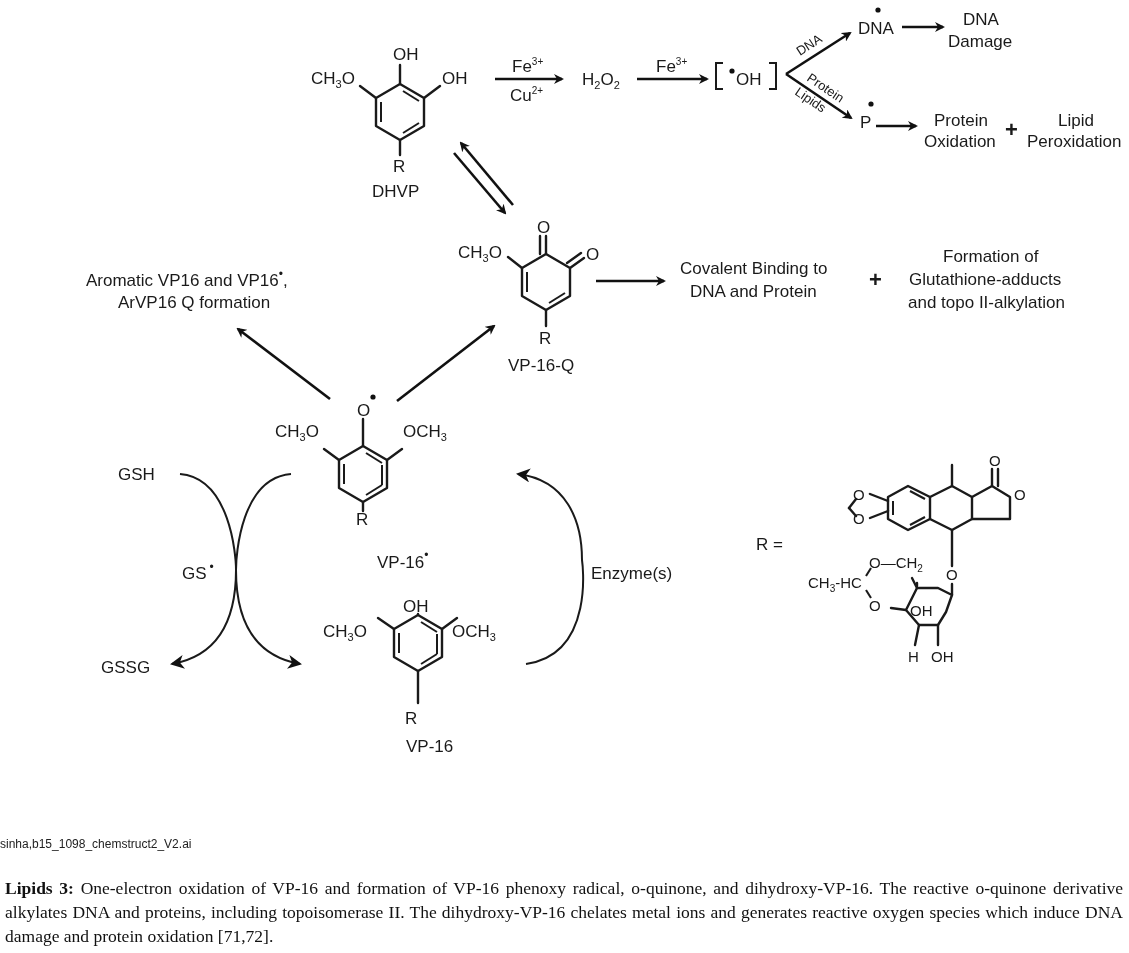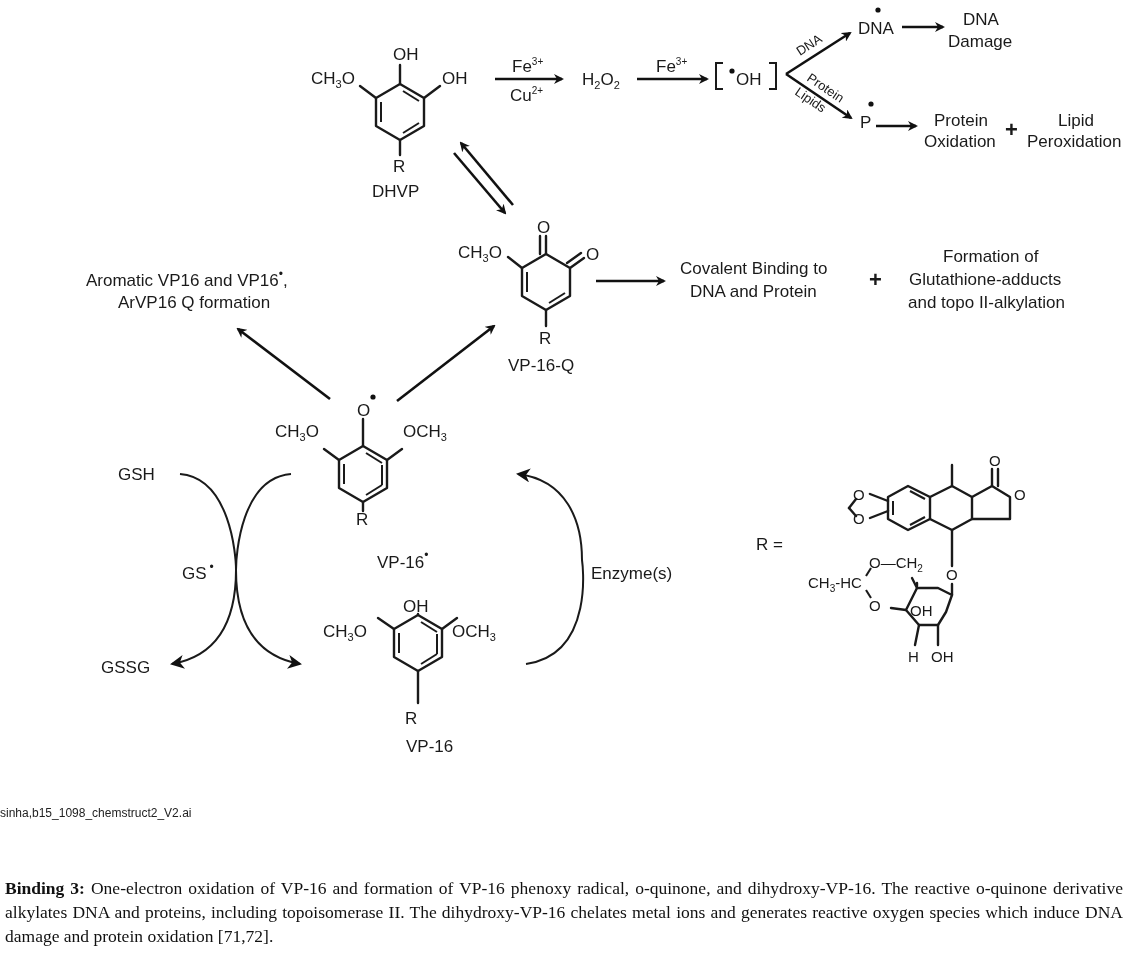--- a/index.html
+++ b/index.html
@@ -13,7 +13,7 @@
   .arrow{stroke:#111;stroke-width:2.6;fill:none;}
   .head{fill:#111;stroke:none;}
   .radical{fill:#111;}
-  .source{position:absolute;left:0;top:806px;font-family:"Liberation Sans",sans-serif;font-size:12px;color:#222;}
+  .source{position:absolute;left:0;top:837px;font-family:"Liberation Sans",sans-serif;font-size:12px;color:#222;}
   .caption{position:absolute;left:5px;top:876px;width:1118px;font-family:"Liberation Serif",serif;font-size:17.5px;line-height:24px;color:#111;text-align:justify;}
   .caption b{font-weight:bold;}
 </style>

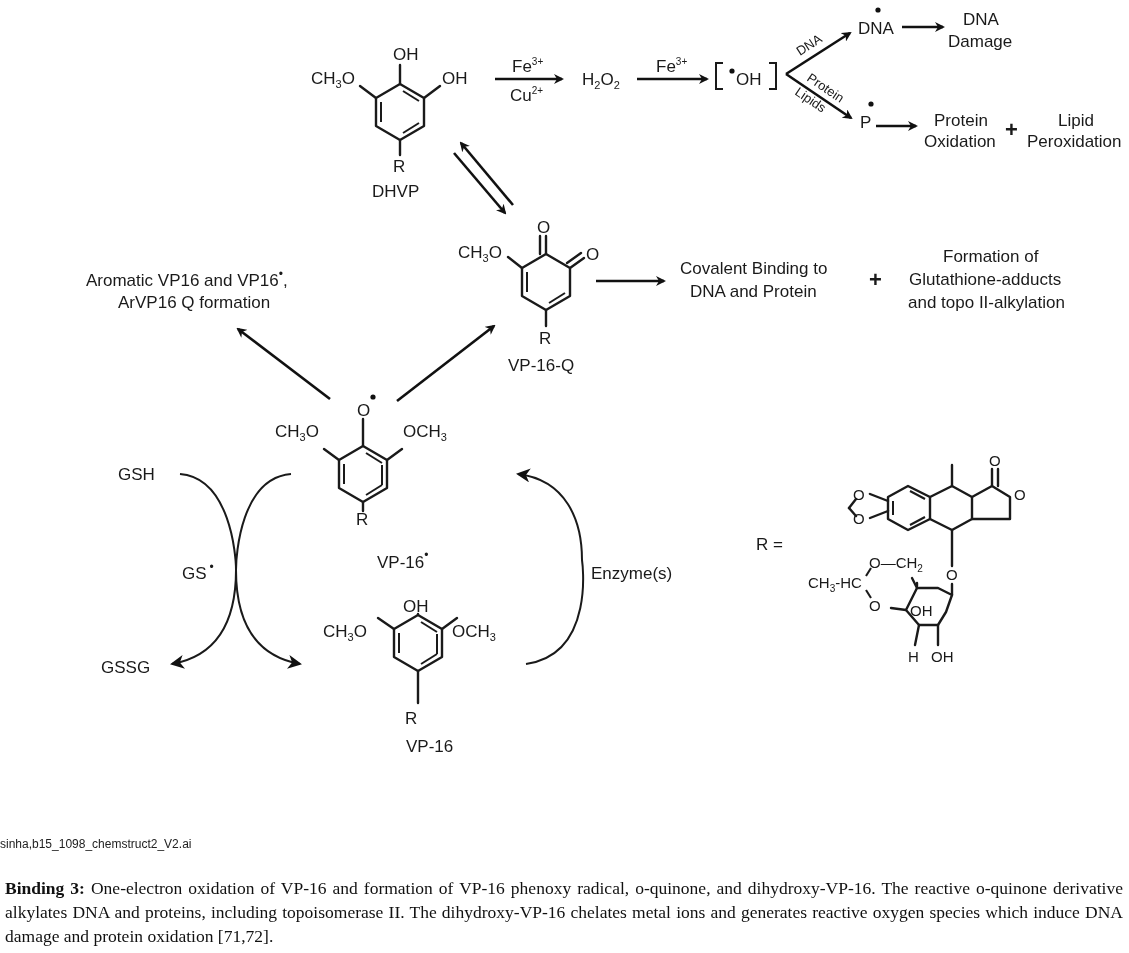--- a/index.html
+++ b/index.html
@@ -222,7 +222,7 @@
 <div class="source">sinha,b15_1098_chemstruct2_V2.ai</div>
 
 <div class="caption">
-  <b>Binding 3:</b>
+  <b>Lipids 3:</b>
   <span>One-electron oxidation of VP-16 and formation of VP-16 phenoxy radical, o-quinone, and dihydroxy-VP-16. The reactive o-quinone derivative alkylates DNA and proteins, including topoisomerase II. The dihydroxy-VP-16 chelates metal ions and generates reactive oxygen species which induce DNA damage and protein oxidation [71,72].</span>
 </div>
 

